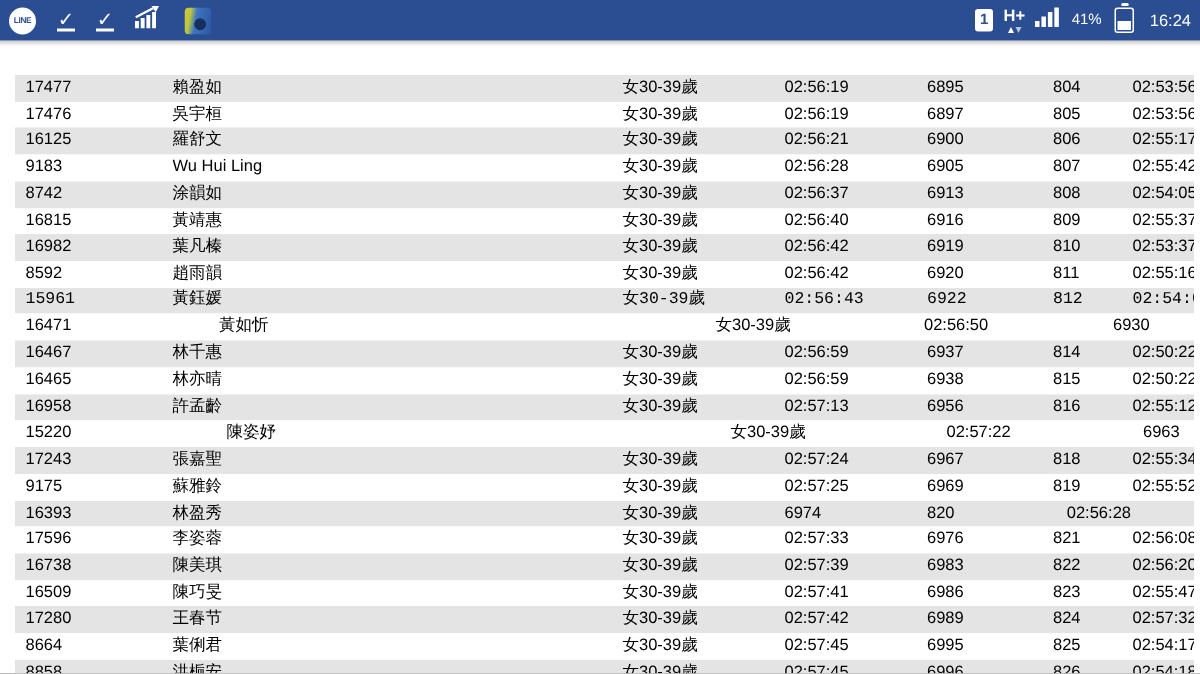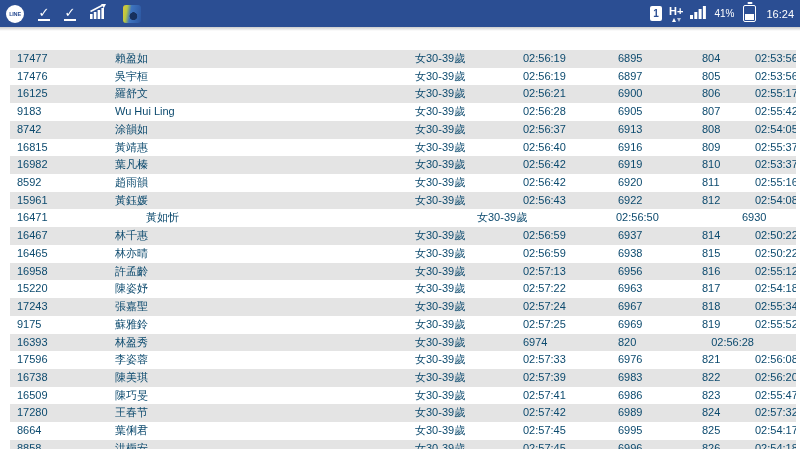--- a/index.html
+++ b/index.html
@@ -45,7 +45,7 @@
   
   .table{
     position:absolute;top:50px;left:10px;width:786px;height:399px;overflow:hidden;
-    color:#0c4a6e;
+    color:#000000;
   }
   .row{
     display:grid;grid-template-columns:105px 300px 108px 95px 84px 53px 1fr;

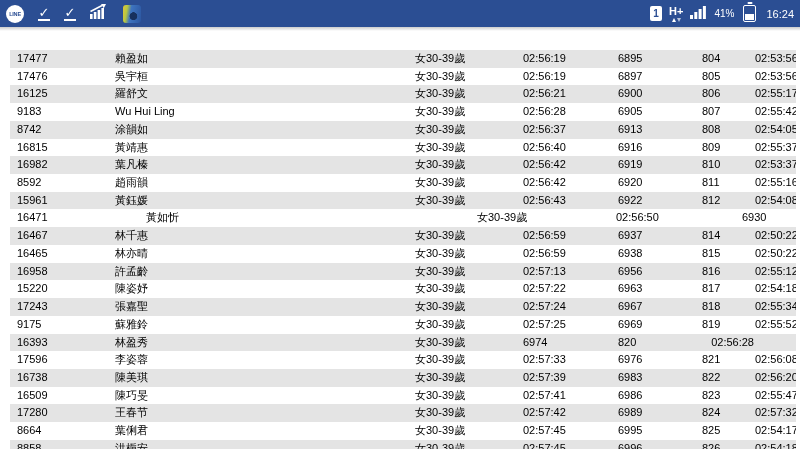--- a/index.html
+++ b/index.html
@@ -186,7 +186,7 @@
         <div class="cell c6">811</div>
         <div class="cell c7">02:55:16</div>
       </div>
-      <div class="row" style="background: rgb(228, 228, 228);">
+      <div class="row" style="background: rgb(228, 228, 228); font-family: Liberation Mono, monospace;">
         <div class="cell c1">15961</div>
         <div class="cell c2">黃鈺媛</div>
         <div class="cell c3">女30-39歲</div>

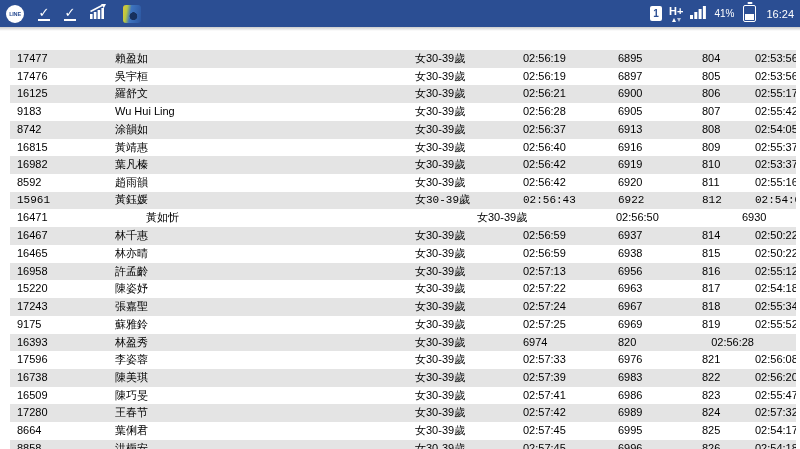--- a/index.html
+++ b/index.html
@@ -231,7 +231,7 @@
         <div class="cell c6">816</div>
         <div class="cell c7">02:55:12</div>
       </div>
-      <div class="row" style="background: rgb(255, 255, 255);">
+      <div class="row" style="background: rgb(255, 255, 255); gap: 36px;">
         <div class="cell c1">15220</div>
         <div class="cell c2">陳姿妤</div>
         <div class="cell c3">女30-39歲</div>

